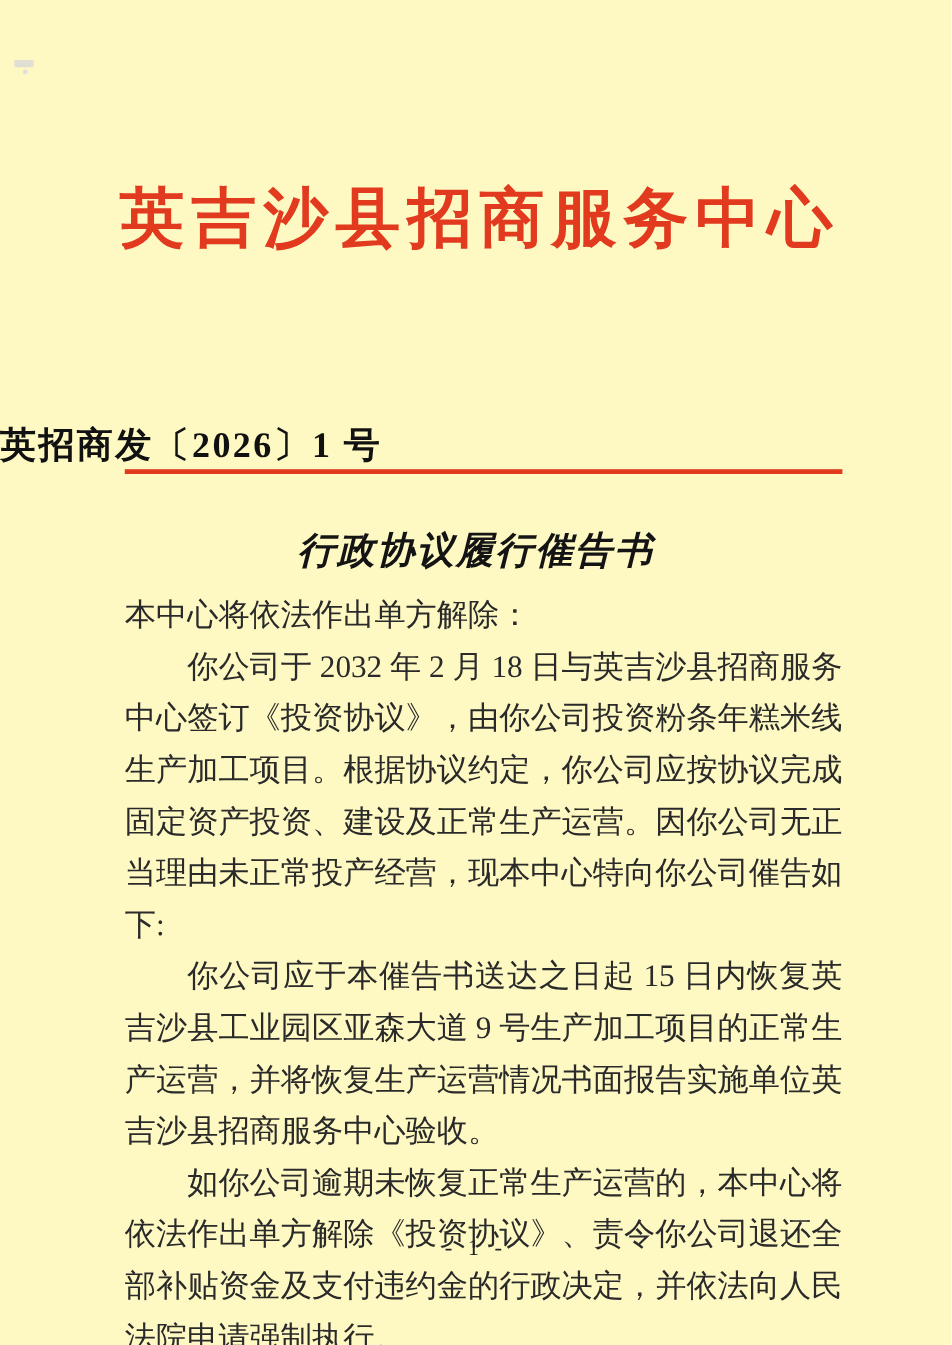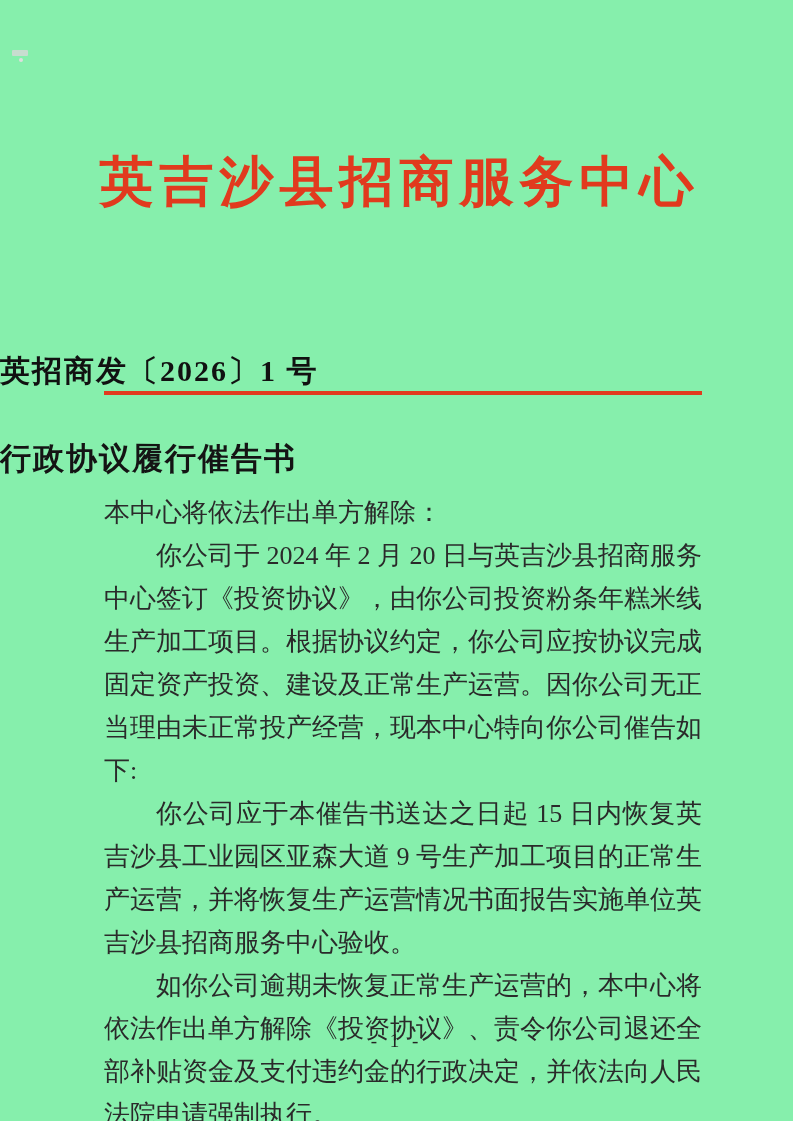--- a/index.html
+++ b/index.html
@@ -9,7 +9,7 @@
     width: 793px;
     height: 1121px;
     margin: 0 auto;
-    background: #86efac;
+    background: #fef9c3;
     overflow: hidden;
     font-family: "Liberation Serif", serif;
     color: #1e1e1e;

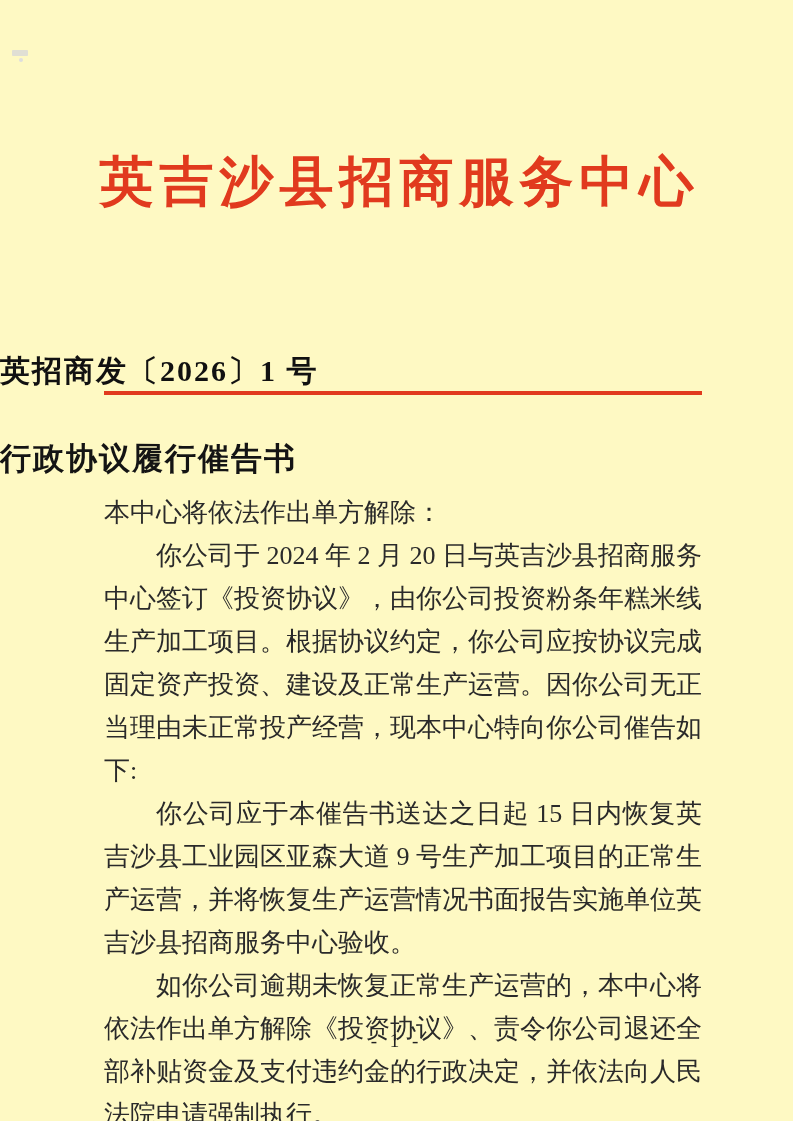--- a/index.html
+++ b/index.html
@@ -84,11 +84,12 @@
     top: 438px;
     left: 0;
     width: 100%;
-    text-align: left;
+    text-align: center;
     font-size: 31px;
     font-weight: bold;
     color: #141414;
     letter-spacing: 2px;
+    font-style: italic;
   }
   .doc-body {
     position: absolute;

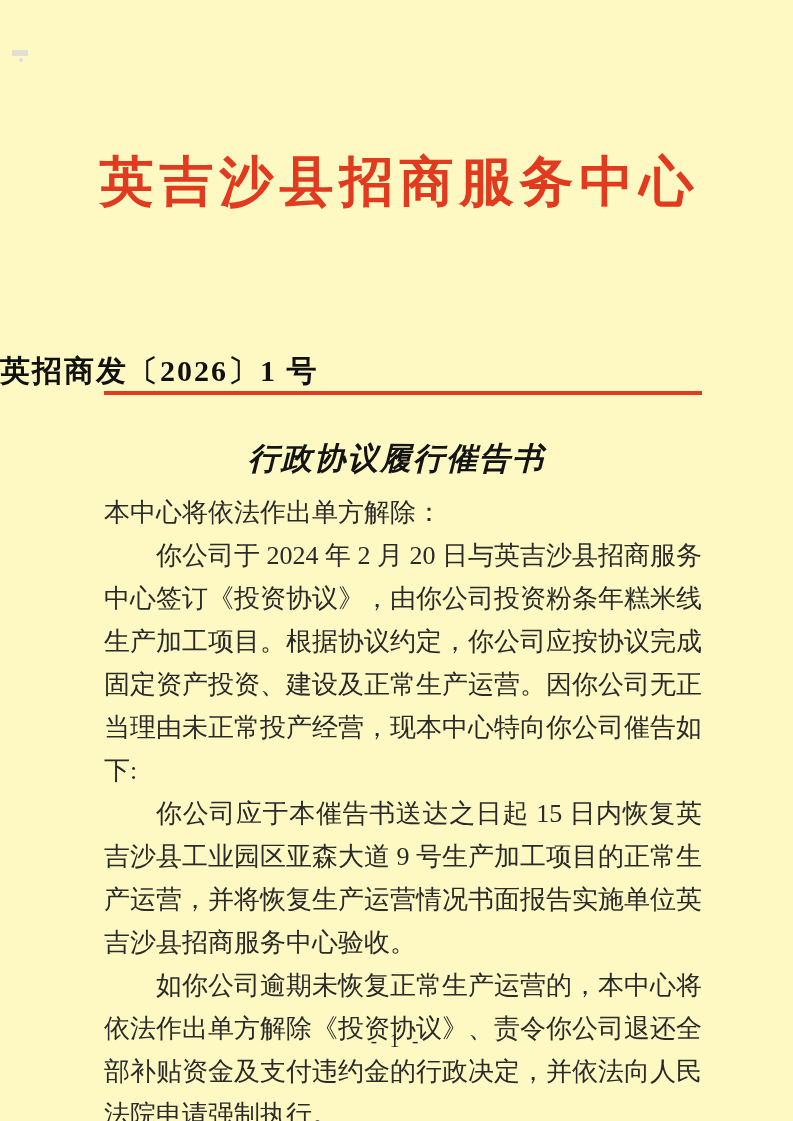--- a/index.html
+++ b/index.html
@@ -137,7 +137,7 @@
 
   <div class="doc-body">
     <p class="addressee">本中心将依法作出单方解除：</p>
-    <p class="para">你公司于 2024 年 2 月 20 日与英吉沙县招商服务中心签订《投资协议》，由你公司投资粉条年糕米线生产加工项目。根据协议约定，你公司应按协议完成固定资产投资、建设及正常生产运营。因你公司无正当理由未正常投产经营，现本中心特向你公司催告如下:</p>
+    <p class="para">你公司于 2032 年 2 月 18 日与英吉沙县招商服务中心签订《投资协议》，由你公司投资粉条年糕米线生产加工项目。根据协议约定，你公司应按协议完成固定资产投资、建设及正常生产运营。因你公司无正当理由未正常投产经营，现本中心特向你公司催告如下:</p>
     <p class="para">你公司应于本催告书送达之日起 15 日内恢复英吉沙县工业园区亚森大道 9 号生产加工项目的正常生产运营，并将恢复生产运营情况书面报告实施单位英吉沙县招商服务中心验收。</p>
     <p class="para">如你公司逾期未恢复正常生产运营的，本中心将依法作出单方解除《投资协议》、责令你公司退还全部补贴资金及支付违约金的行政决定，并依法向人民法院申请强制执行。</p>
   </div>

